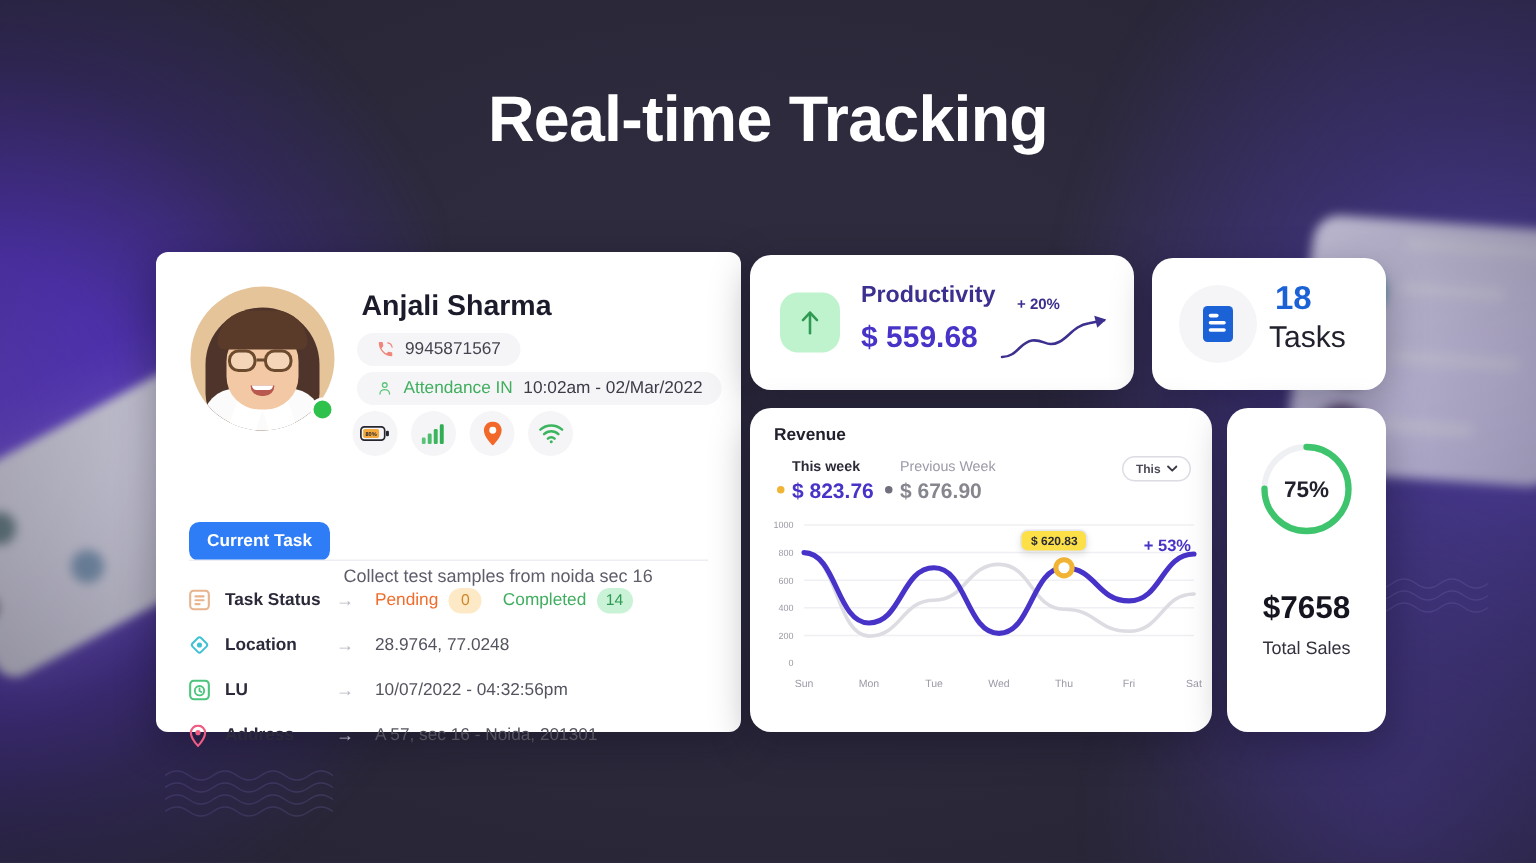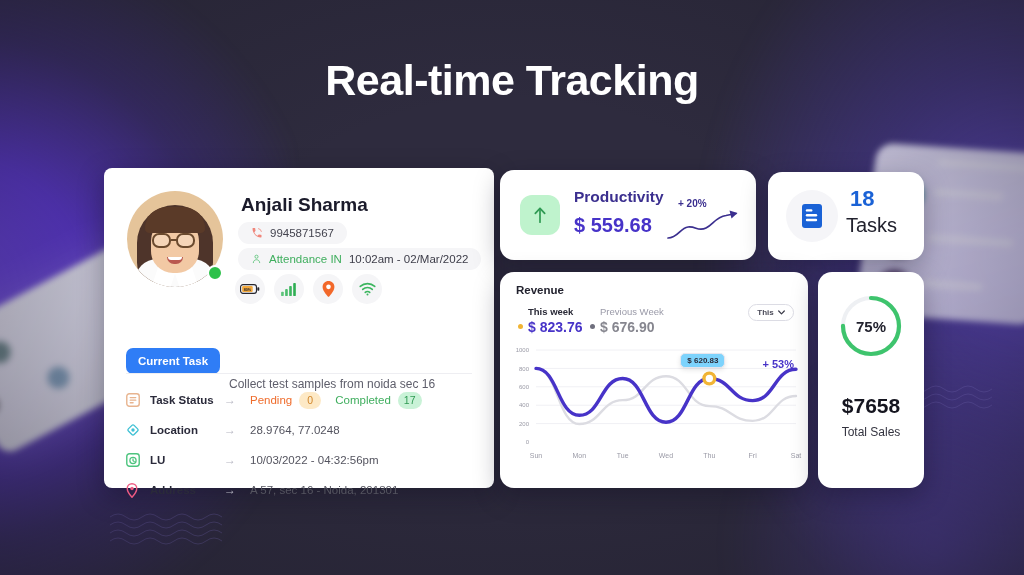--- a/index.html
+++ b/index.html
@@ -154,7 +154,7 @@
   #rev-chart{position:absolute;left:0;top:66px;}
   #rev-delta{position:absolute;right:14px;top:86px;font-size:11px;font-weight:700;color:#4733c8;}
   #rev-tooltip{
-    position:absolute;left:182px;top:90px;background:#7dd3fc;border:1px solid #e6e6ee;
+    position:absolute;left:182px;top:90px;background:#fde047;border:1px solid #e6e6ee;
     border-radius:5px;padding:2px 6px;font-size:8px;font-weight:700;color:#2b2b38;
     box-shadow:0 2px 5px rgba(0,0,0,.10);
   }

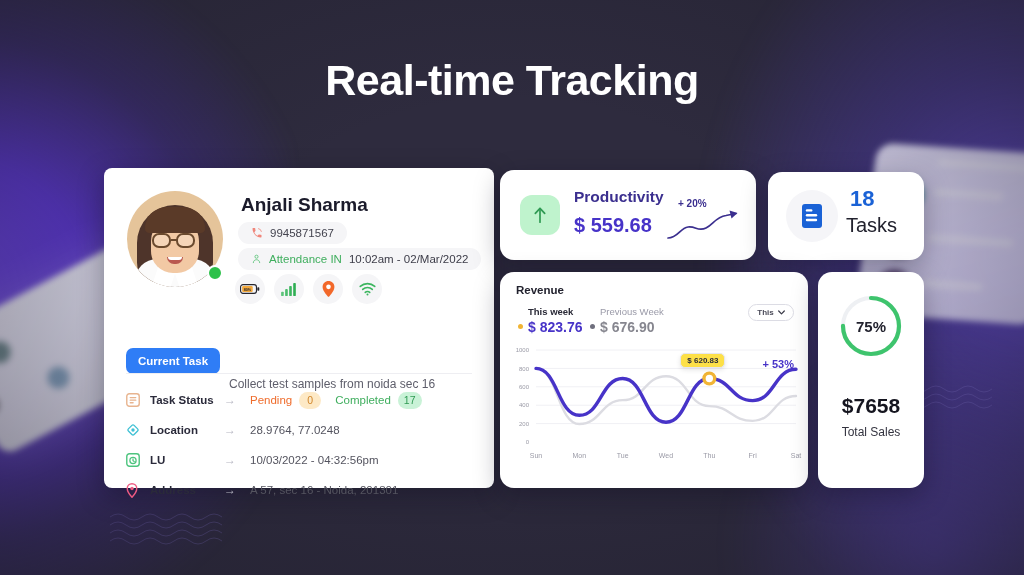--- a/index.html
+++ b/index.html
@@ -303,7 +303,7 @@
     <span class="pend-txt">Pending</span>
     <span class="badge-count" style="background:#fde9c6;color:#d1862a;">0</span>
     <span class="comp-txt">Completed</span>
-    <span class="badge-count" style="background:#c9f2d7;color:#2f9a53;">17</span>
+    <span class="badge-count" style="background:#c9f2d7;color:#2f9a53;">14</span>
   </div>
 
   <div class="detail-row" style="top:252px">

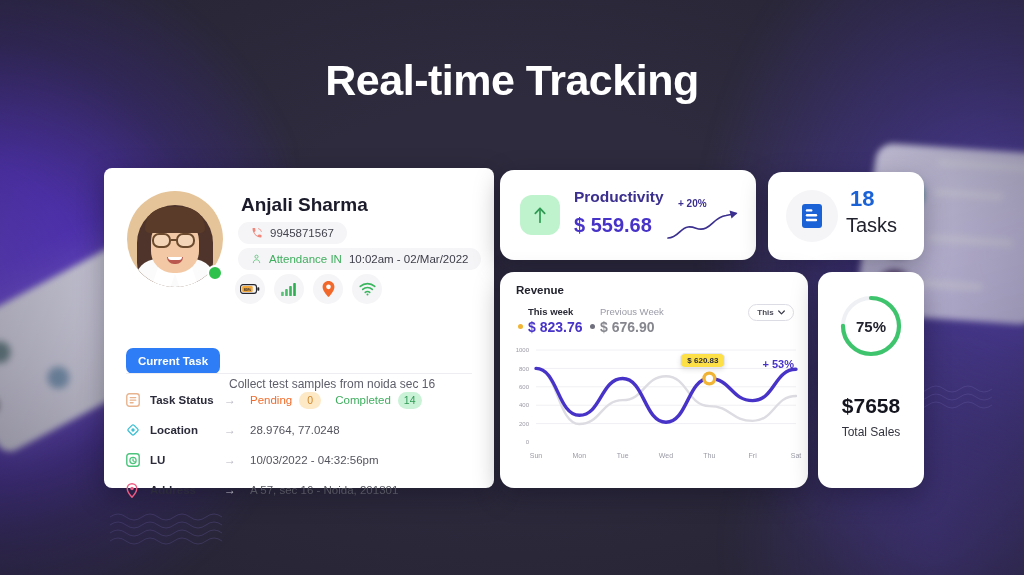--- a/index.html
+++ b/index.html
@@ -328,7 +328,7 @@
     </span>
     <span class="dr-label">LU</span>
     <span class="dr-arrow">→</span>
-    <span class="dr-val">10/03/2022  -  04:32:56pm</span>
+    <span class="dr-val">10/07/2022  -  04:32:56pm</span>
   </div>
 
   <div class="detail-row" style="top:312px">

